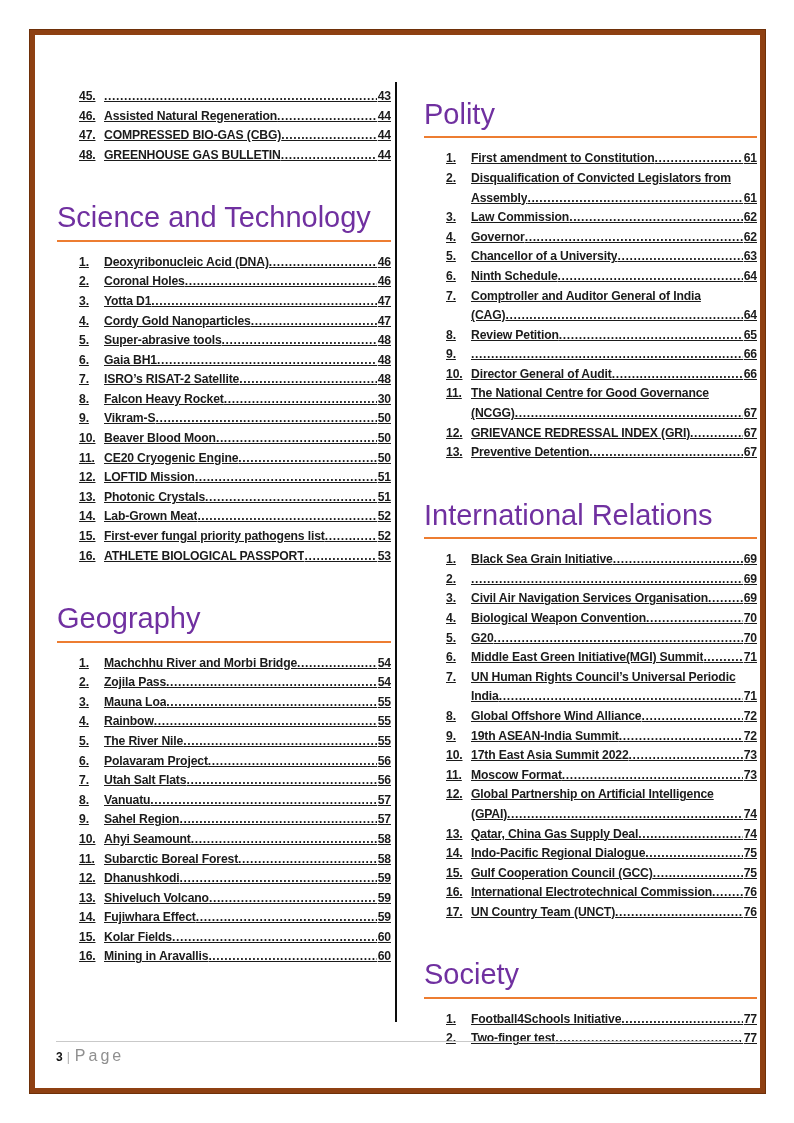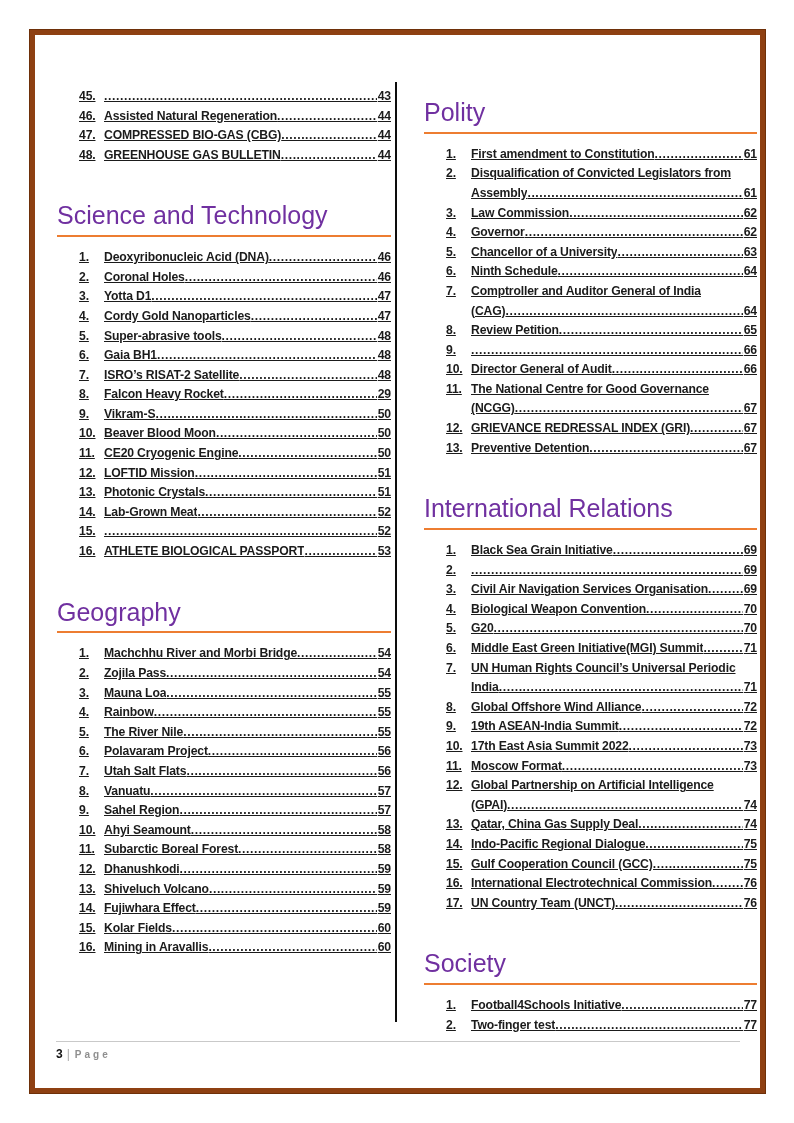--- a/index.html
+++ b/index.html
@@ -37,7 +37,7 @@
     background:#0d0d0d;
   }
   .section-heading{
-    font-size:25px;
+    font-size:29px;
     font-weight:400;
     letter-spacing:0;
     color:var(--purple);

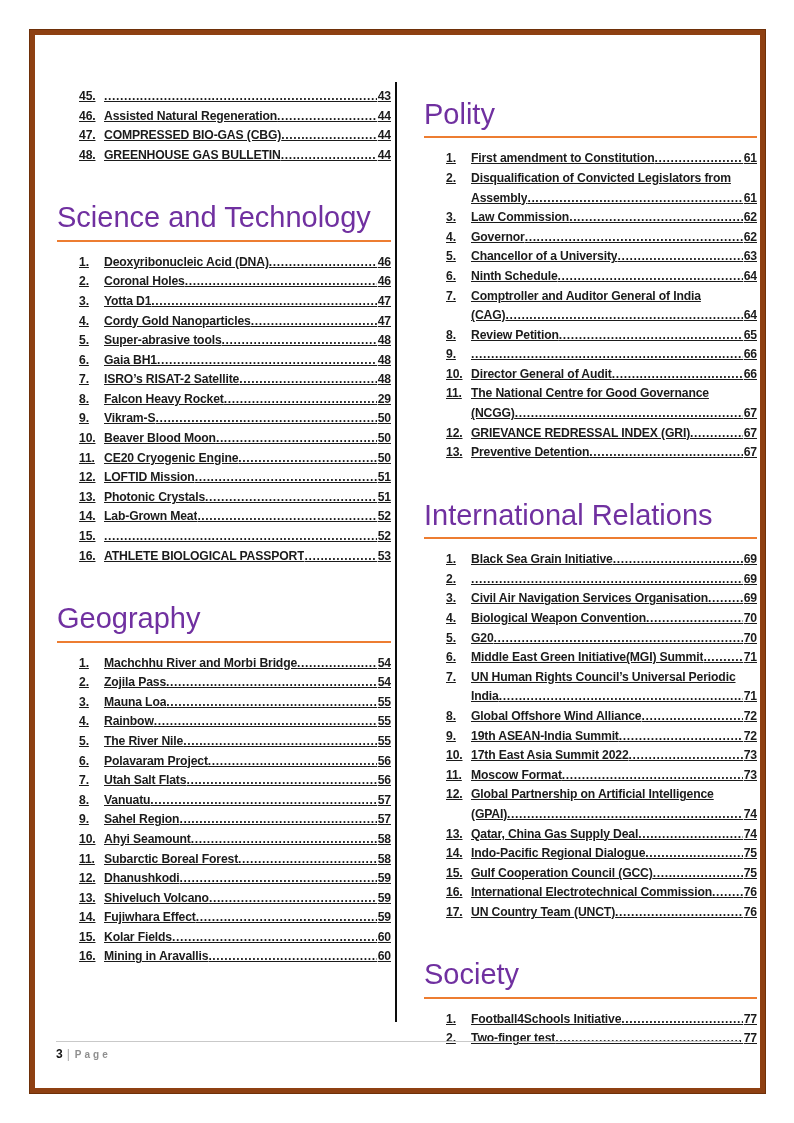--- a/index.html
+++ b/index.html
@@ -184,7 +184,7 @@
           <span class="num">8.</span>
           <span class="t">Falcon Heavy Rocket</span>
           <span class="dots">............................................................................................................................................................................................................................</span>
-          <span class="pg">29</span>
+          <span class="pg">30</span>
         </div>
       </div>
       <div class="toc-entry">

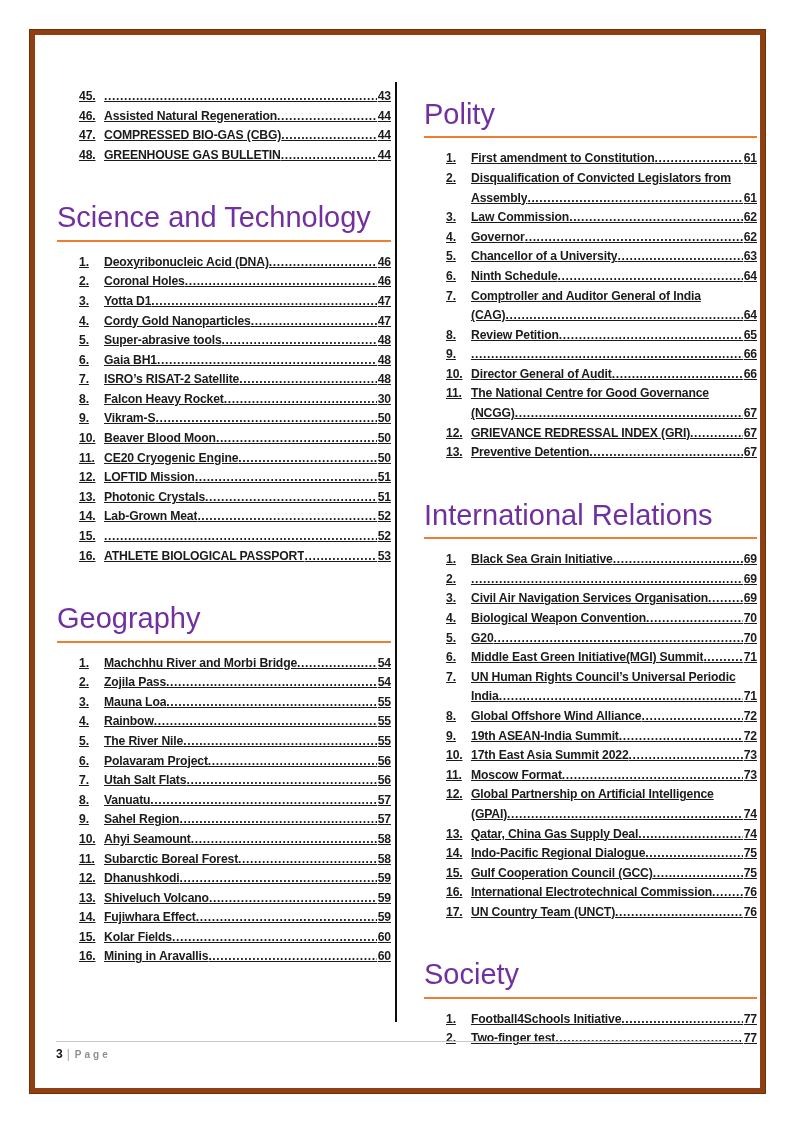--- a/index.html
+++ b/index.html
@@ -238,6 +238,7 @@
       <div class="toc-entry">
         <div class="line">
           <span class="num">15.</span>
+          <span class="t">First-ever fungal priority pathogens list</span>
           <span class="dots">............................................................................................................................................................................................................................</span>
           <span class="pg">52</span>
         </div>

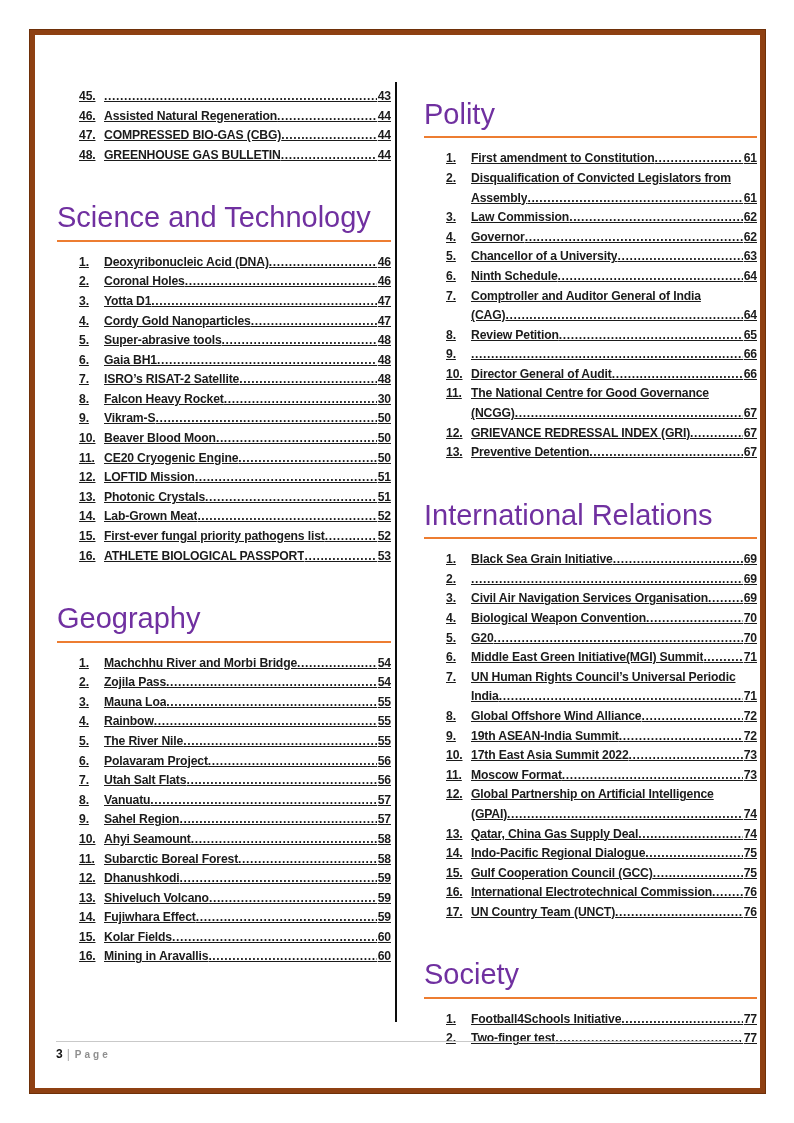--- a/index.html
+++ b/index.html
@@ -77,7 +77,7 @@
   }
   .footer .pg-num{font-weight:700;color:#111;}
   .footer .pg-div{color:#aaa;font-weight:400;margin:0 5px 0 4px;}
-  .footer .pg-label{color:#8f8f8f;font-weight:700;letter-spacing:3px;font-size:10px;}
+  .footer .pg-label{color:#8f8f8f;font-weight:400;letter-spacing:3px;font-size:16px;}
 </style>
 </head>
 <body>

